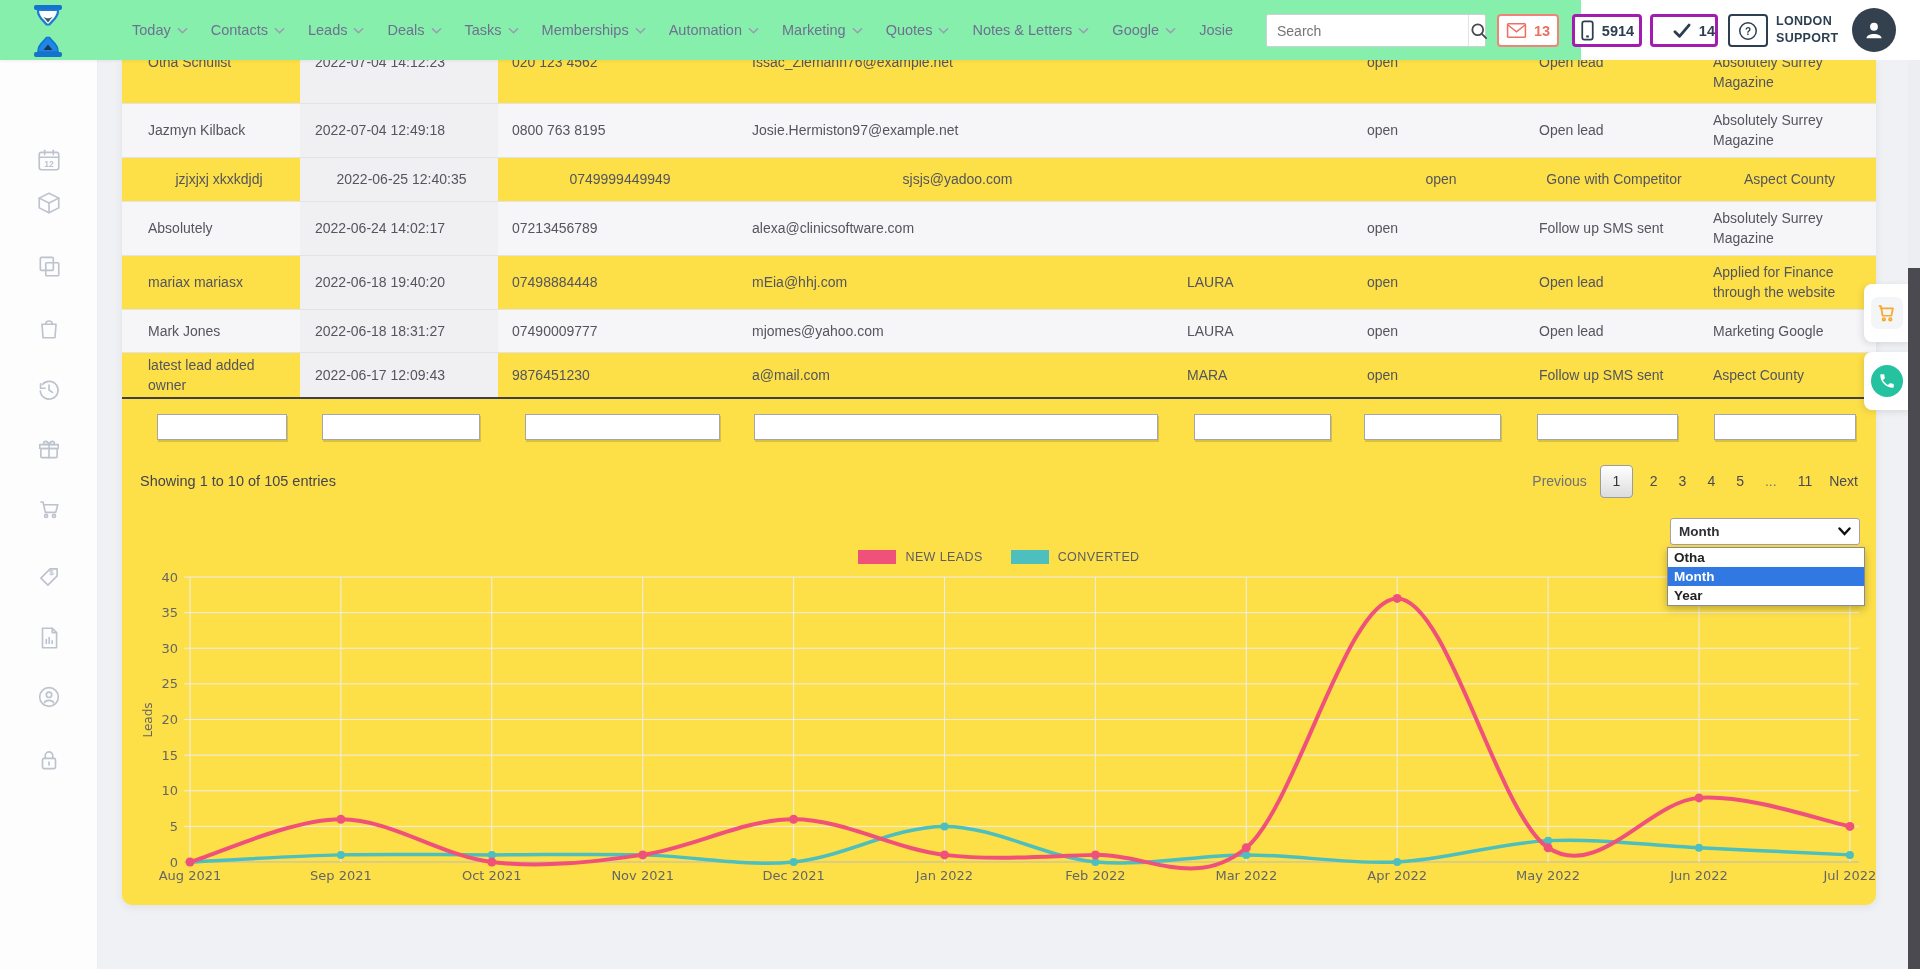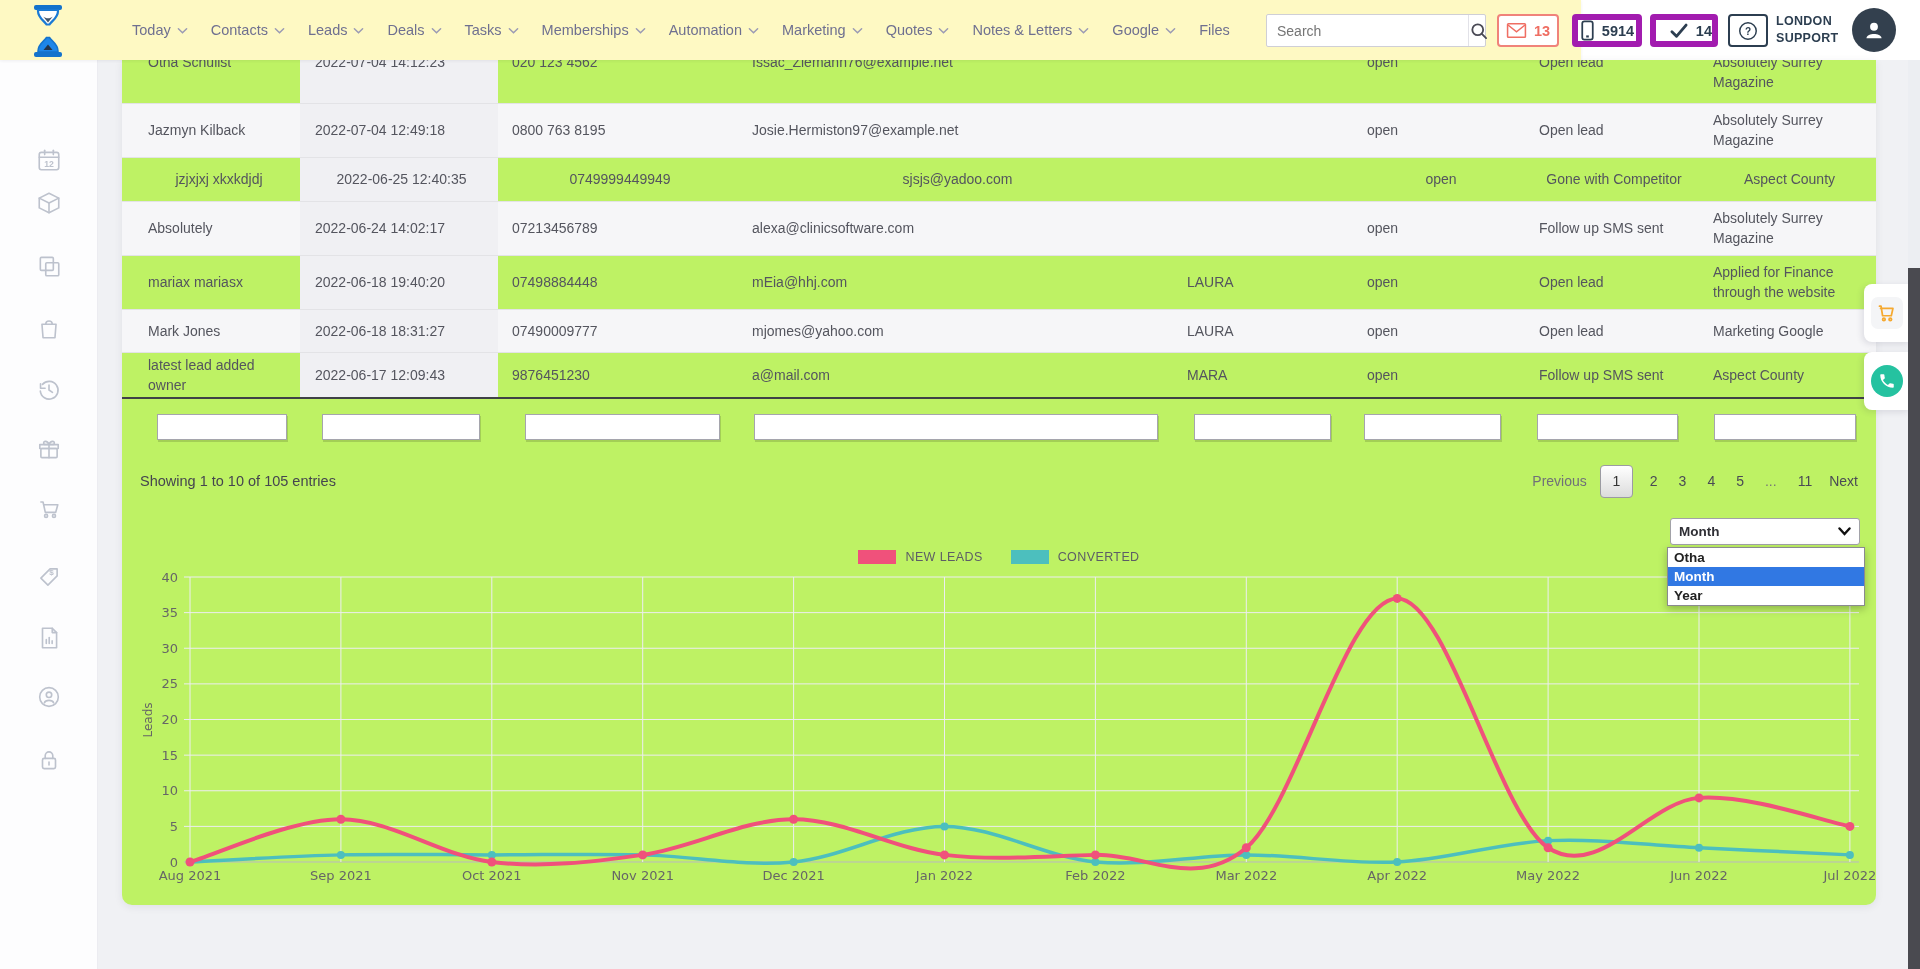--- a/index.html
+++ b/index.html
@@ -7,7 +7,7 @@
   *{box-sizing:border-box;}
 
   
-  .hdr{position:absolute;left:0;top:0;width:1581px;height:60px;background:#fef9c3;z-index:40;
+  .hdr{position:absolute;left:0;top:0;width:1581px;height:60px;background:#86efac;z-index:40;
        box-shadow:0 1px 3px rgba(30,30,60,.07);}
   .logo{position:absolute;left:28px;top:5px;width:40px;height:52px;}
   .nav{position:absolute;left:132px;top:0;height:60px;display:flex;align-items:center;gap:23px;}

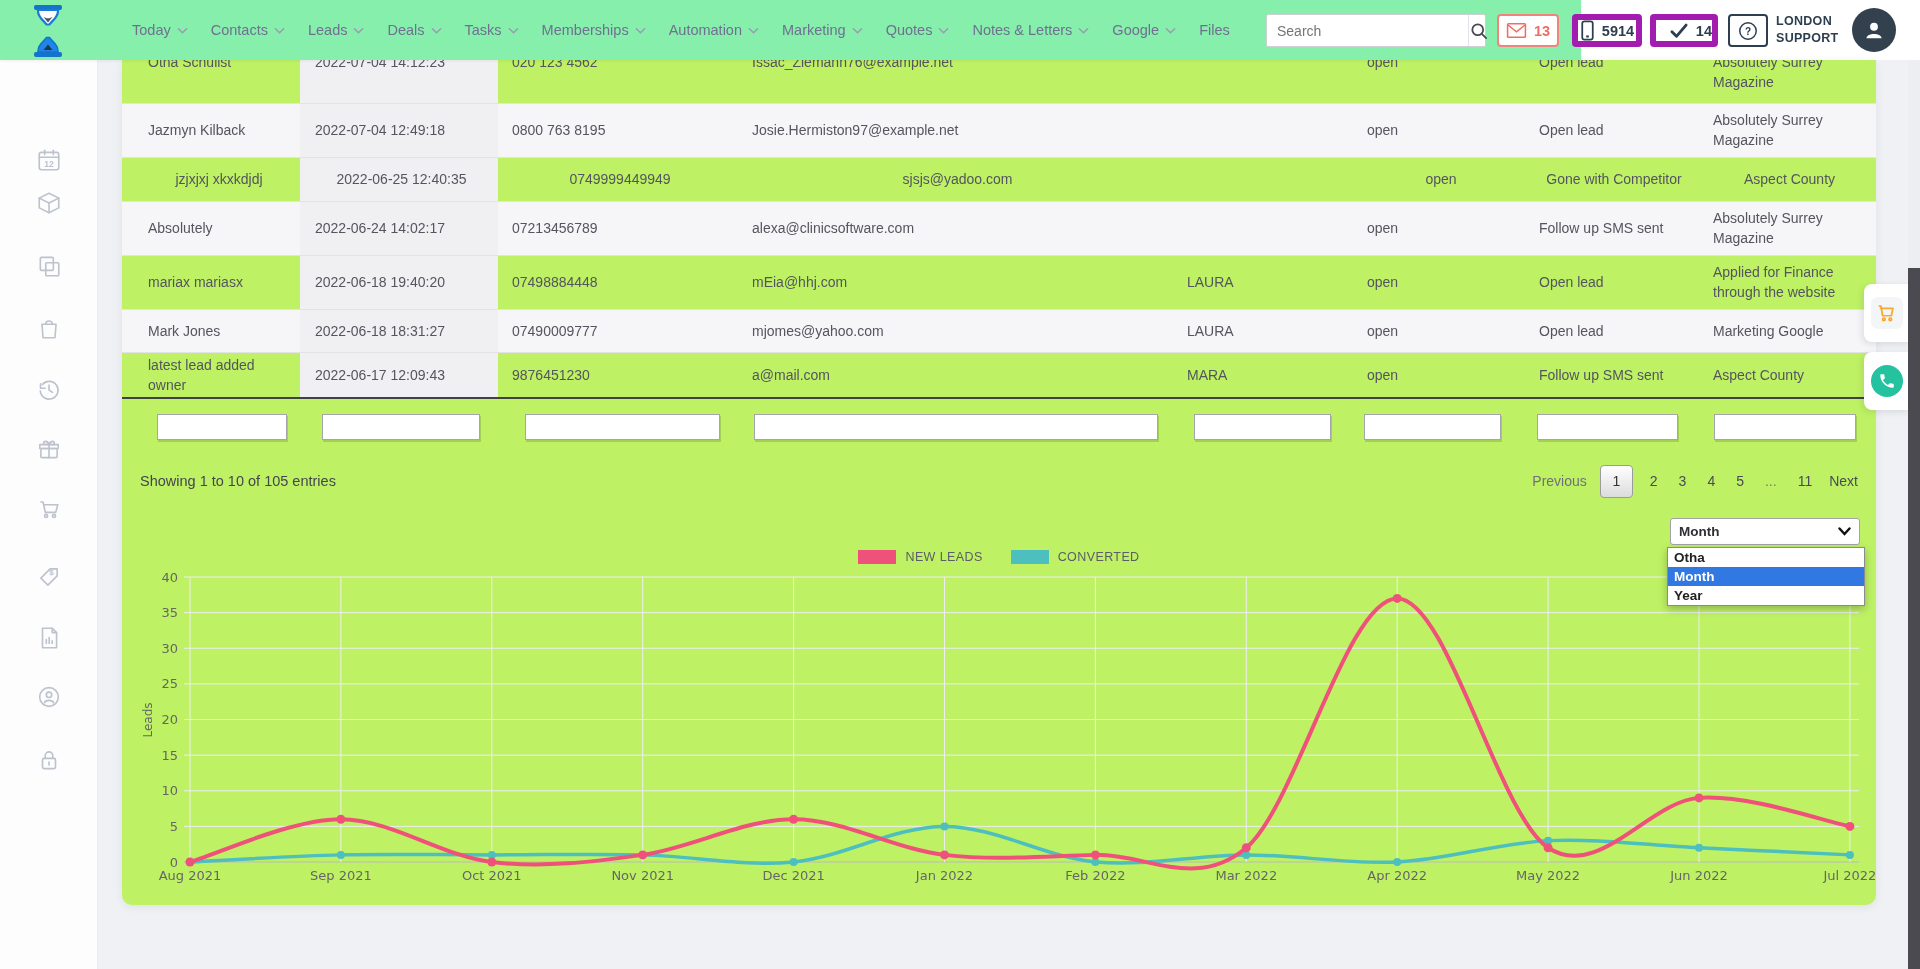--- a/index.html
+++ b/index.html
@@ -181,7 +181,7 @@
         </svg>
       </div>
       <div class="nav-item">
-        <span>Files</span>
+        <span>Josie</span>
       </div>
     </div>
 

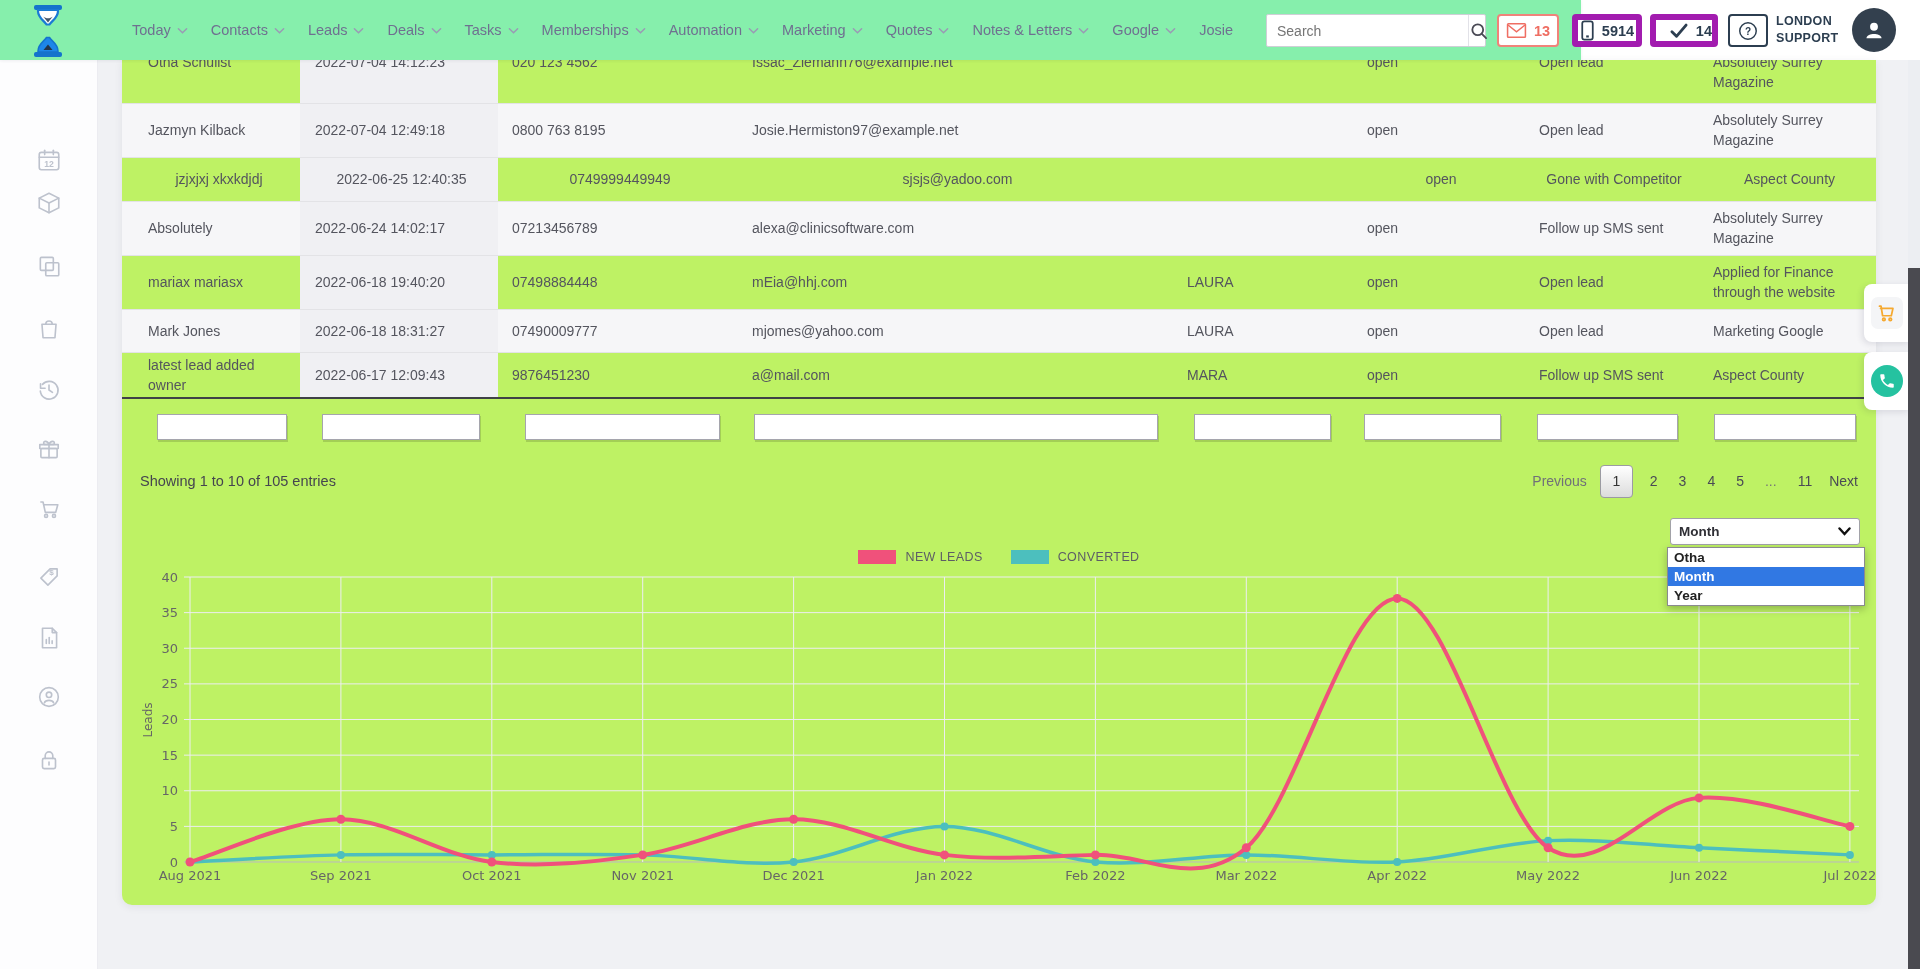--- a/index.html
+++ b/index.html
@@ -22,7 +22,7 @@
 
   .badge{position:absolute;top:14px;height:33px;border-radius:4px;display:flex;align-items:center;justify-content:center;
       gap:7px;font-size:14.5px;font-weight:bold;cursor:pointer;background:#fff;}
-  .badge.navy{border:6px solid #a21caf;color:#2c3e50;}
+  .badge.navy{border:3px solid #a21caf;color:#2c3e50;}
   .badge.salmon{border:2px solid #f0837a;color:#ef6e63;}
   .b-mail{left:1497px;width:62px;}
   .b-phone{left:1572px;width:70px;}

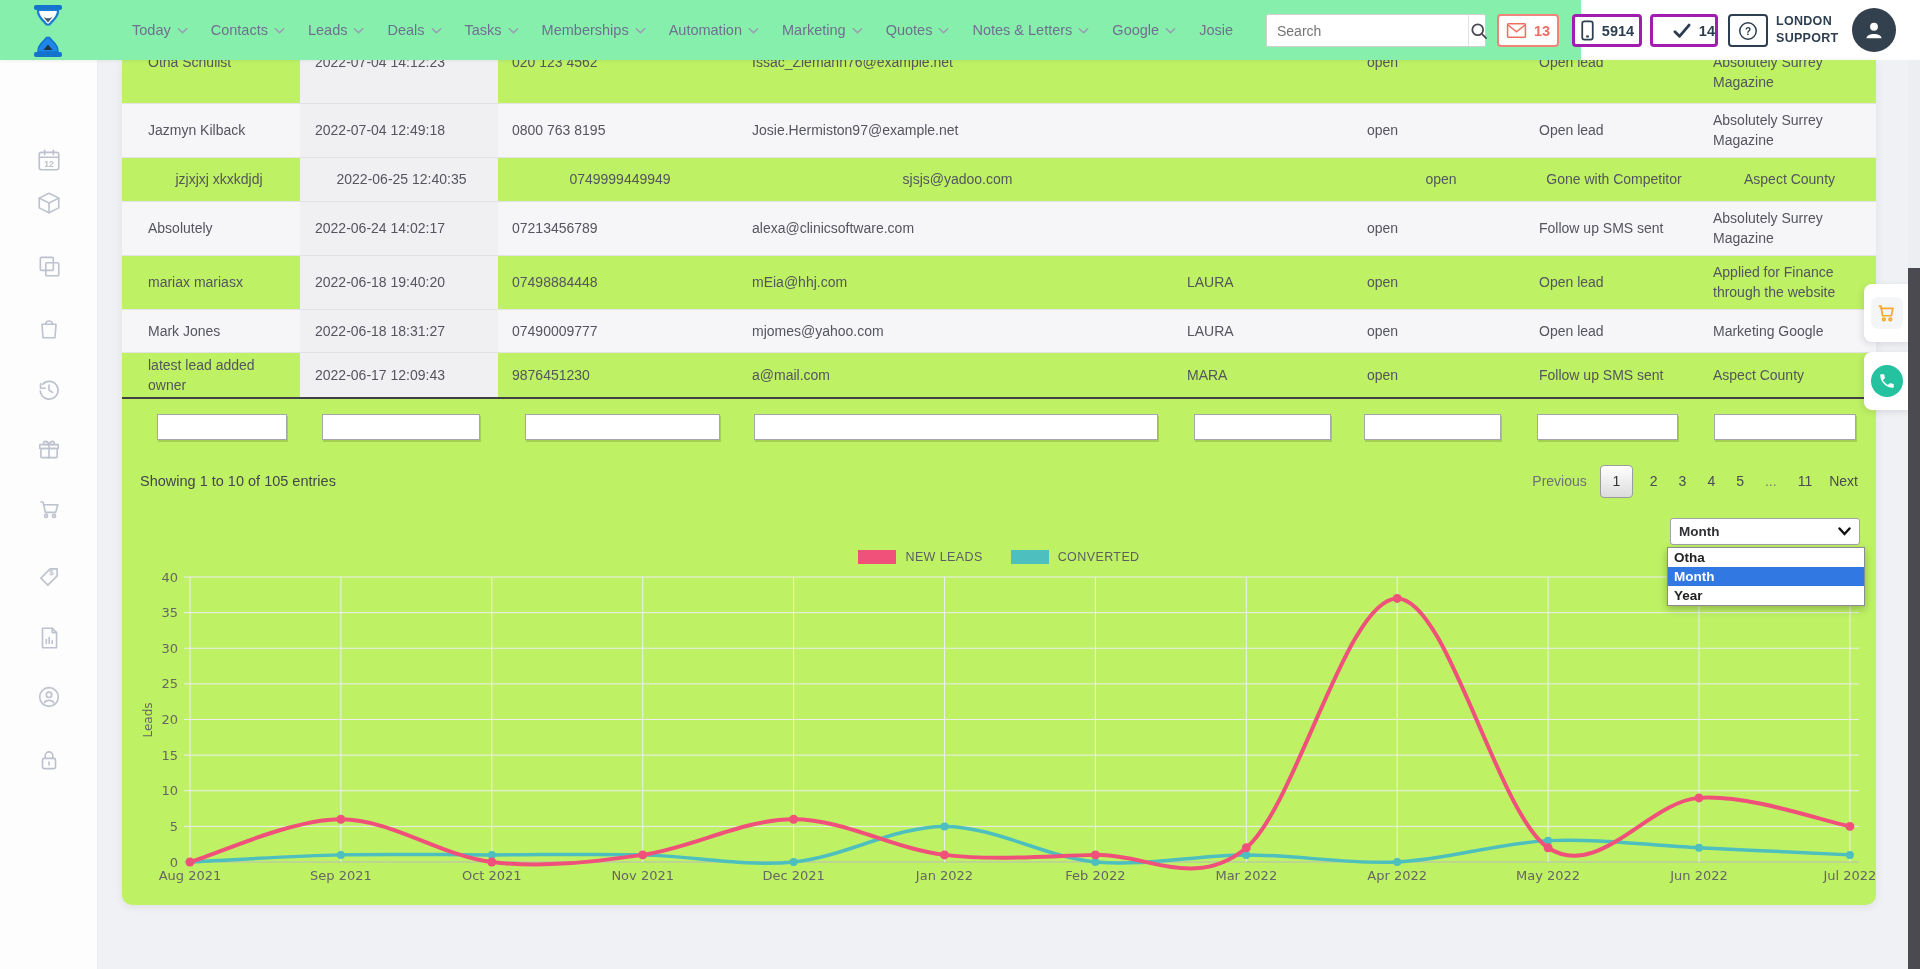--- a/index.html
+++ b/index.html
@@ -41,7 +41,7 @@
   .bg-main{position:absolute;left:98px;top:60px;width:1822px;height:909px;background:#f0f1f4;}
 
   
-  .card{position:absolute;left:122px;top:60px;width:1754px;height:845px;background:#bef264;
+  .card{position:absolute;left:122px;top:60px;width:1754px;height:845px;background:#fde047;
       border-radius:0 0 10px 10px;box-shadow:0 2px 8px rgba(40,40,70,.08);z-index:10;padding-left:47px;}
 
   

